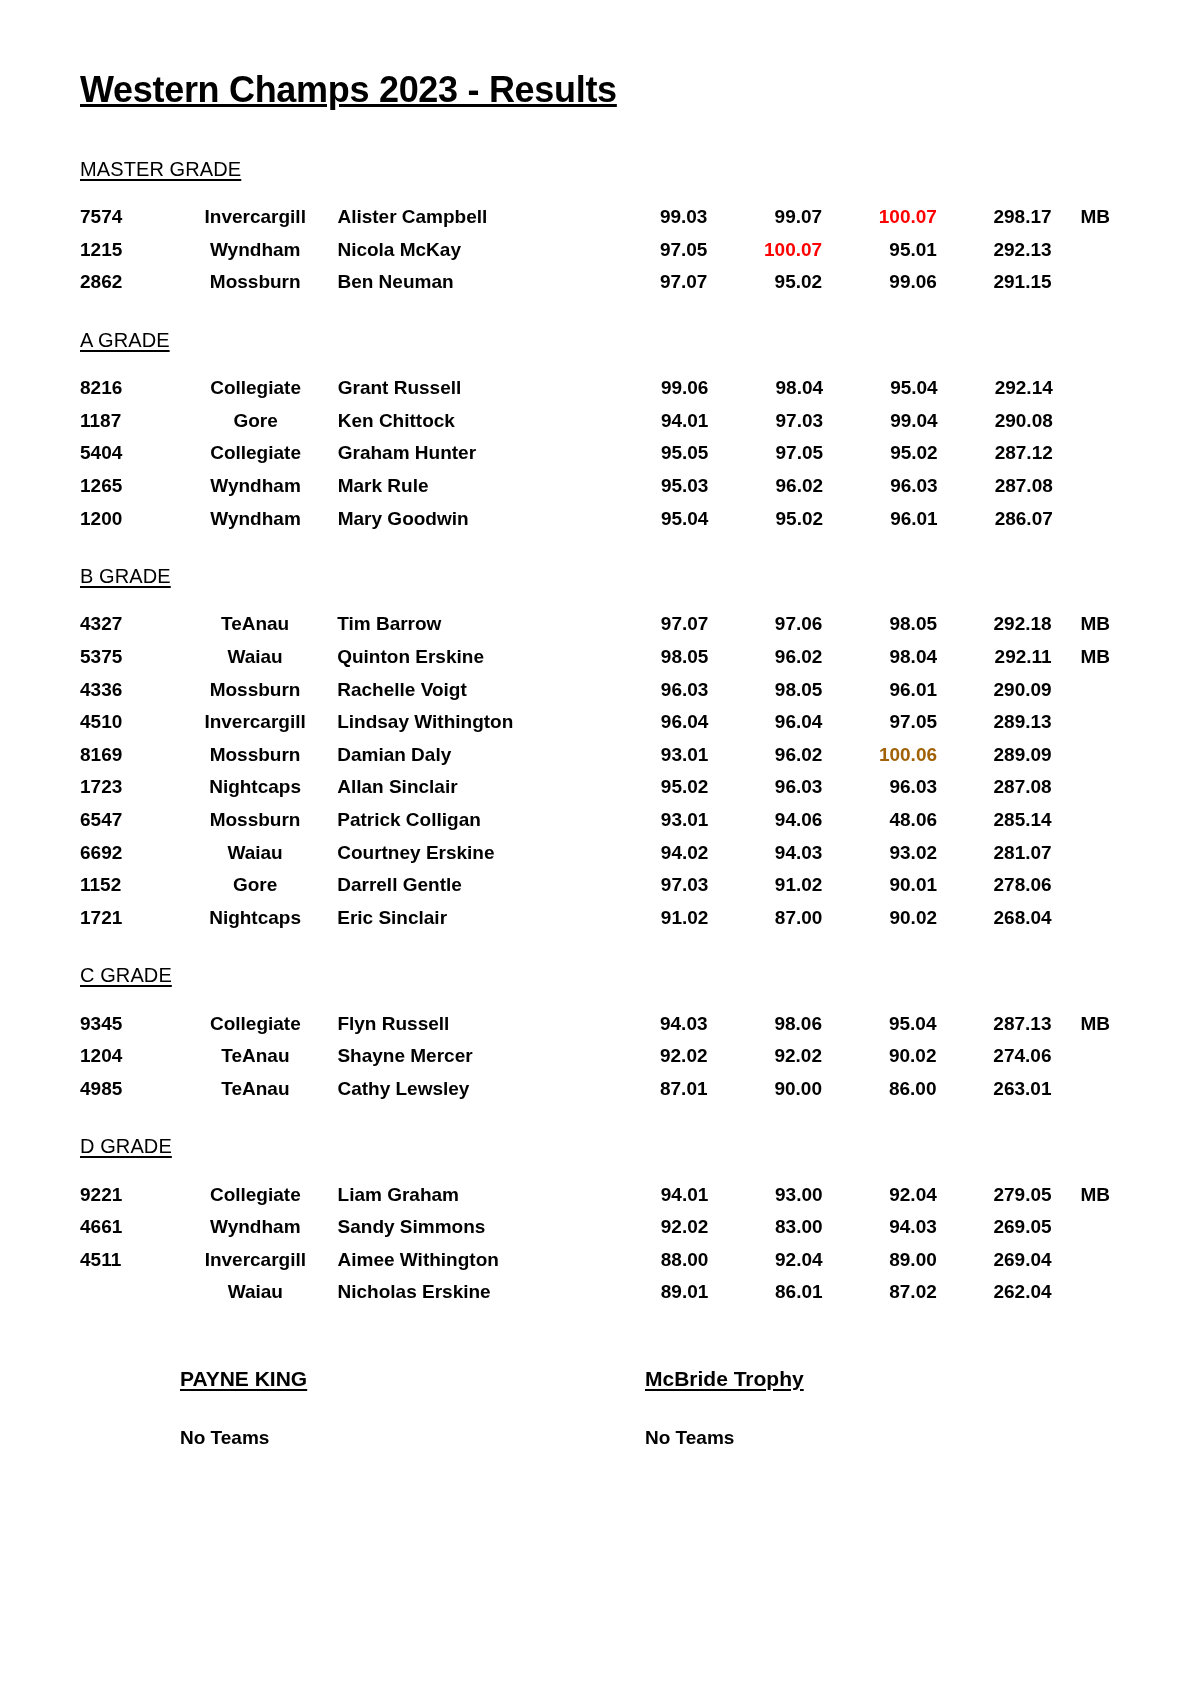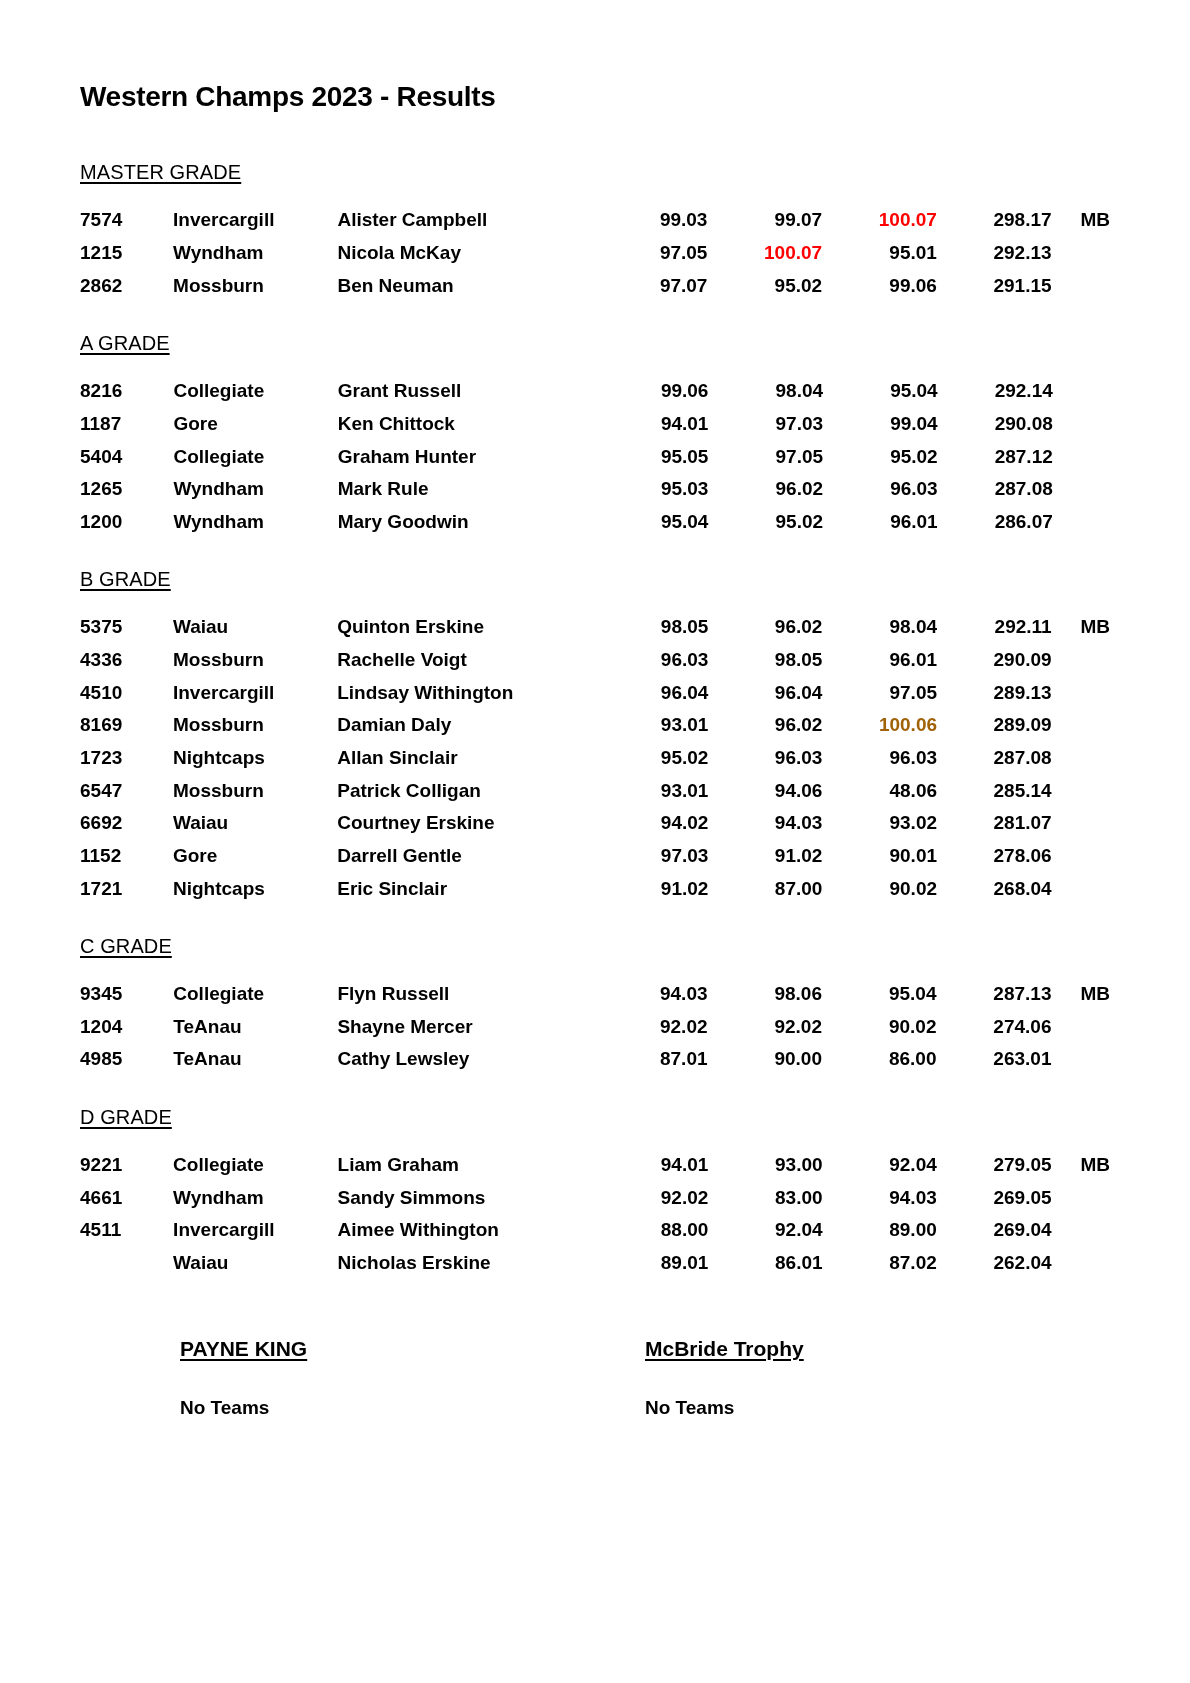--- a/index.html
+++ b/index.html
@@ -22,11 +22,12 @@
     padding: 70px 80px 0 80px;
   }
   .doc-title {
-    font-size: 28px;
+    font-size: 36px;
     font-weight: bold;
     letter-spacing: -0.3px;
-    margin: 12px 0 48px 0;
+    margin: 0 0 48px 0;
     line-height: 1.1;
+    text-decoration: underline;
   }
   .section {
     margin-bottom: 12px;

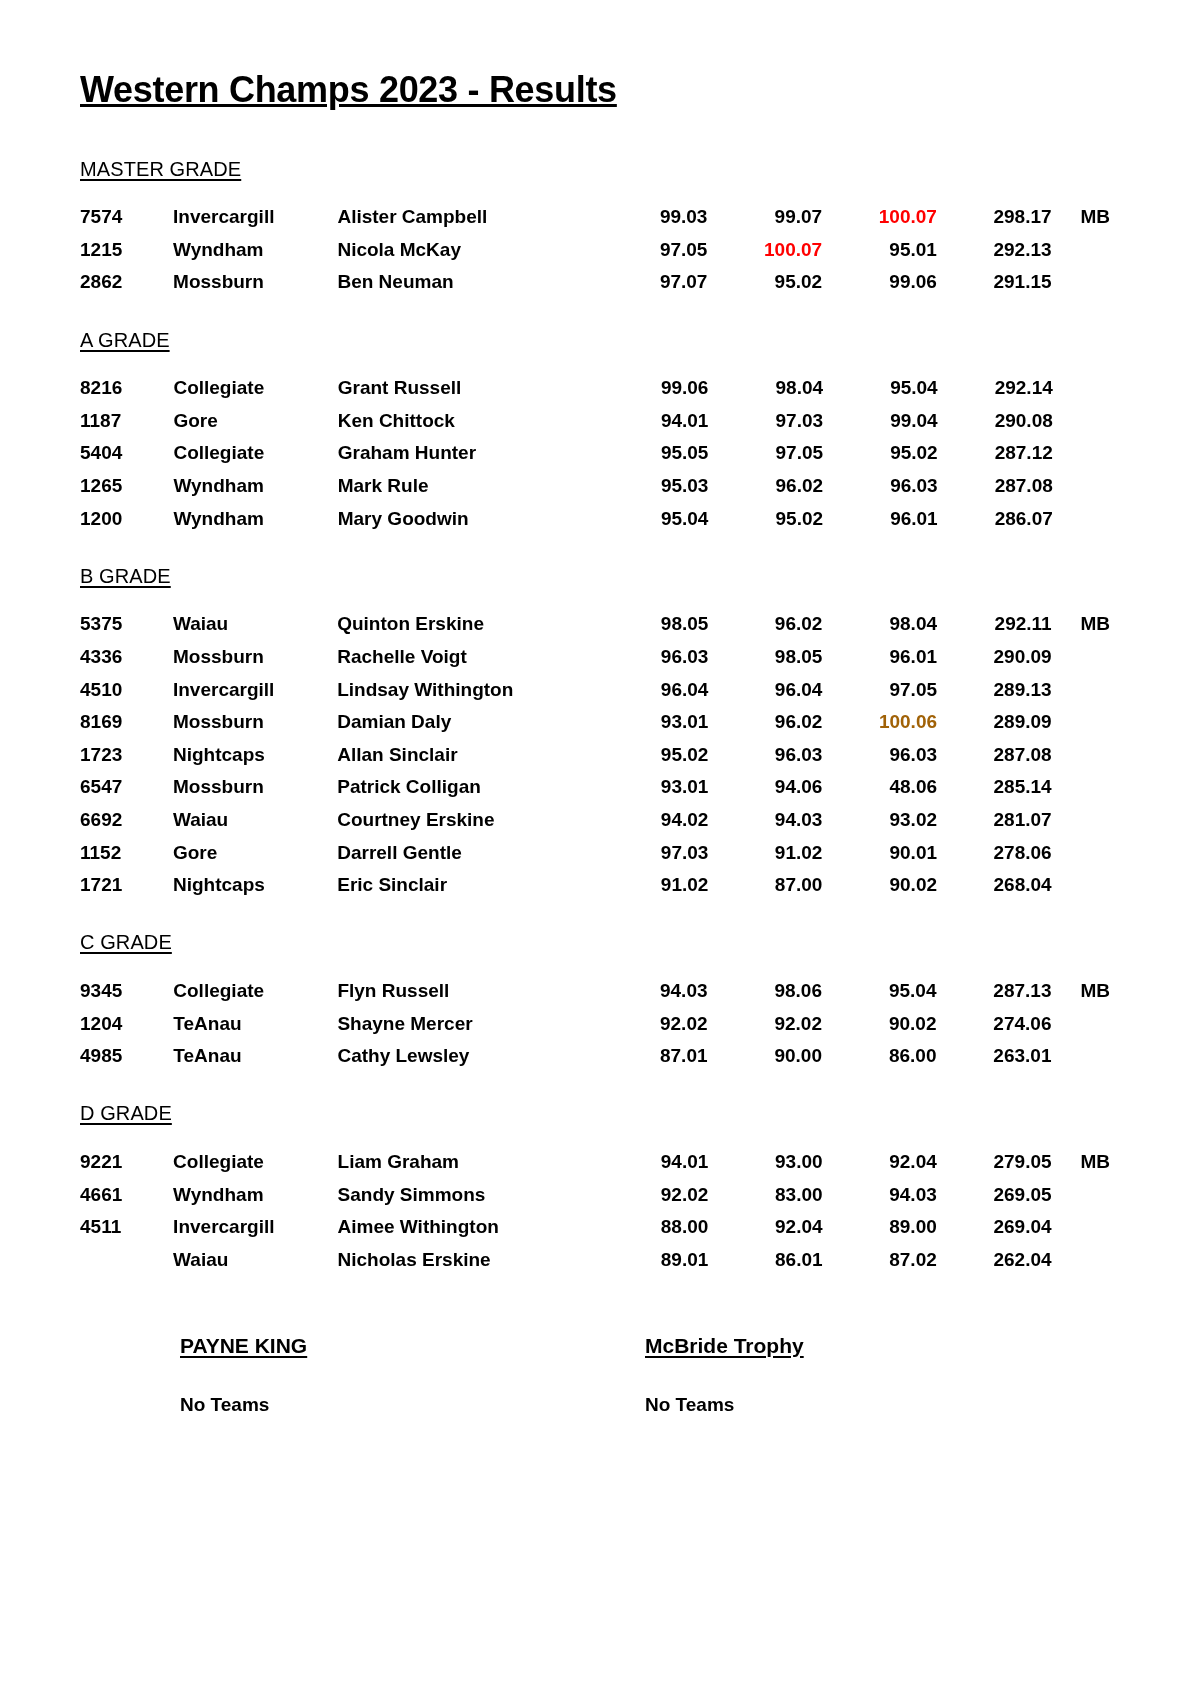--- a/index.html
+++ b/index.html
@@ -55,7 +55,7 @@
     line-height: 1.35;
   }
   td.c-num   { width: 96px;   padding-right: 0; }
-  td.c-club  { width: 168px; text-align: left;   padding-left: 22px; }
+  td.c-club  { width: 168px; text-align: center;   padding-left: 22px; }
   td.c-name  { width: 250px; text-align: left;   padding-left: 0; }
   td.c-s1    { width: 130px; text-align: right; }
   td.c-s2    { width: 118px; text-align: right; }

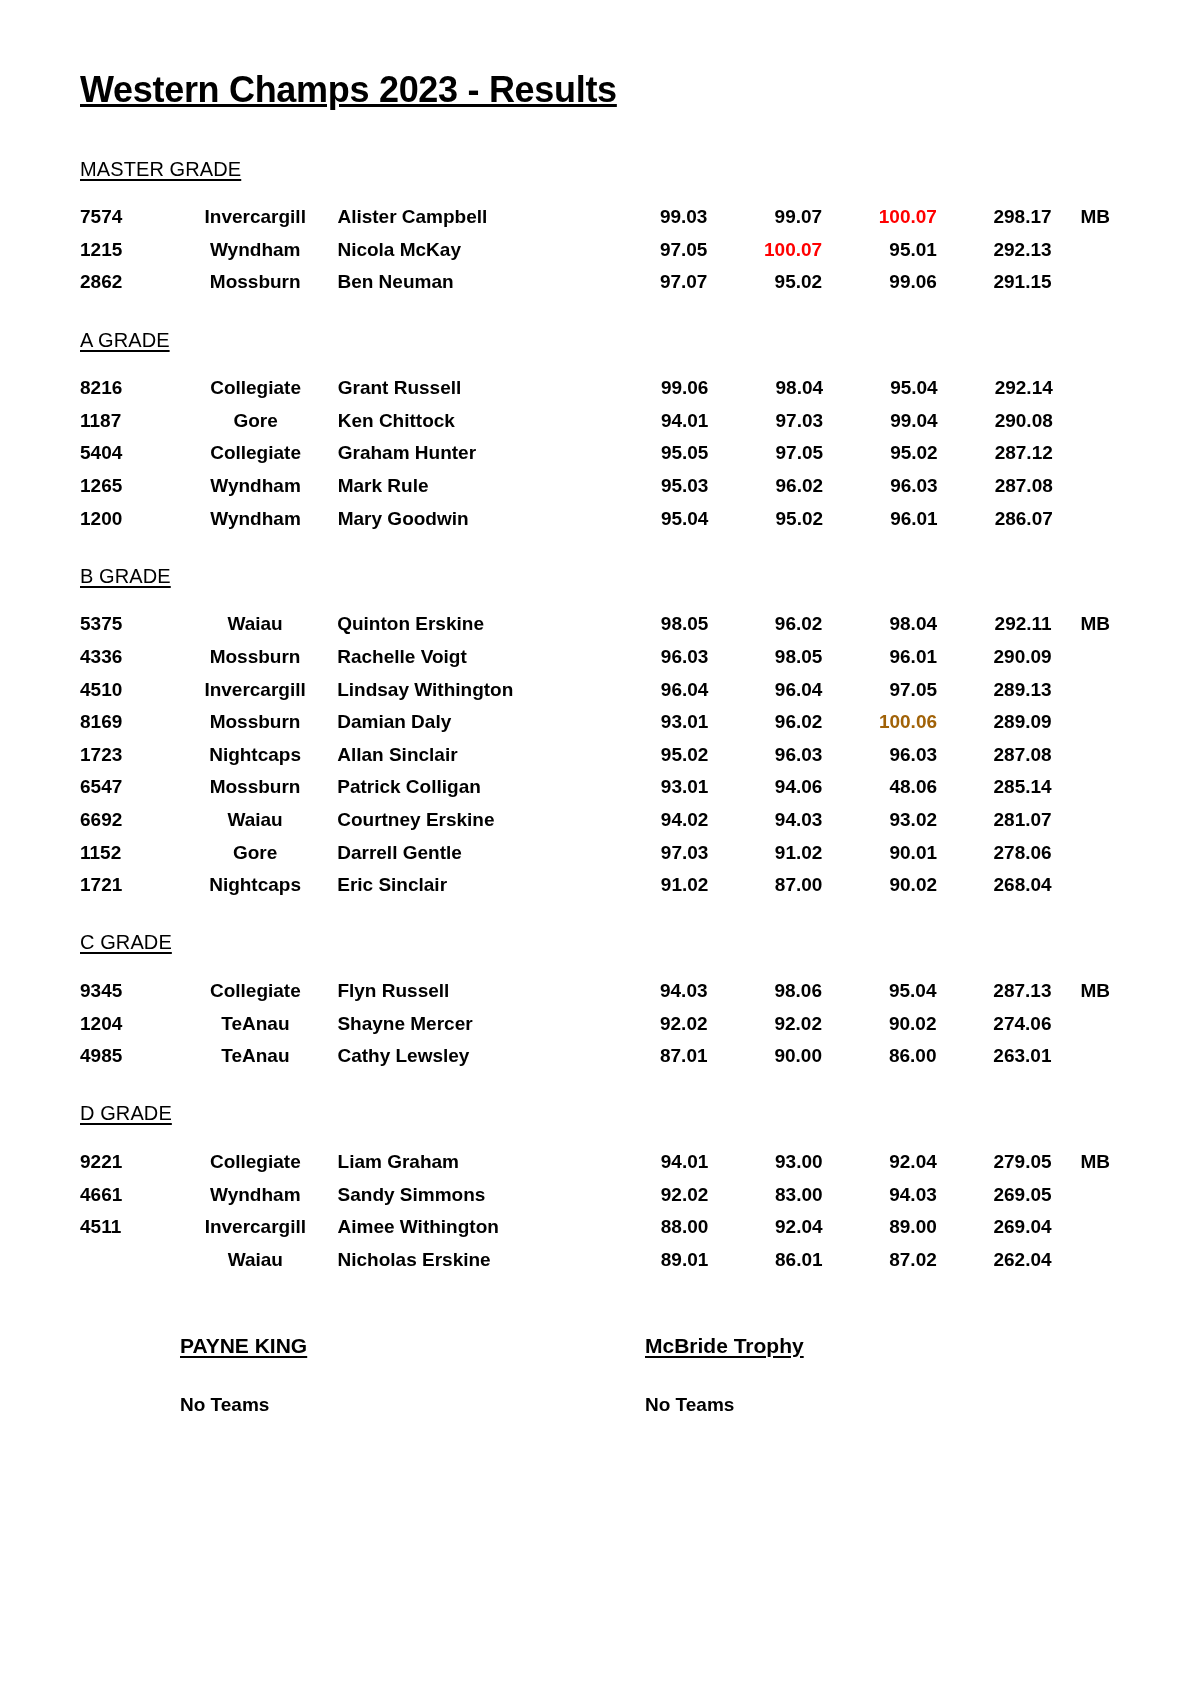--- a/index.html
+++ b/index.html
@@ -185,6 +185,16 @@
       <div class="section"><div class="grade-heading">B GRADE</div><table class="results">
           <tbody>
             <tr>
+              <td class="c-num">4327</td>
+              <td class="c-club">TeAnau</td>
+              <td class="c-name">Tim Barrow</td>
+              <td class="c-s1">97.07</td>
+              <td class="c-s2">97.06</td>
+              <td class="c-s3">98.05</td>
+              <td class="c-total">292.18</td>
+              <td class="c-mb">MB</td>
+            </tr>
+            <tr>
               <td class="c-num">5375</td>
               <td class="c-club">Waiau</td>
               <td class="c-name">Quinton Erskine</td>

